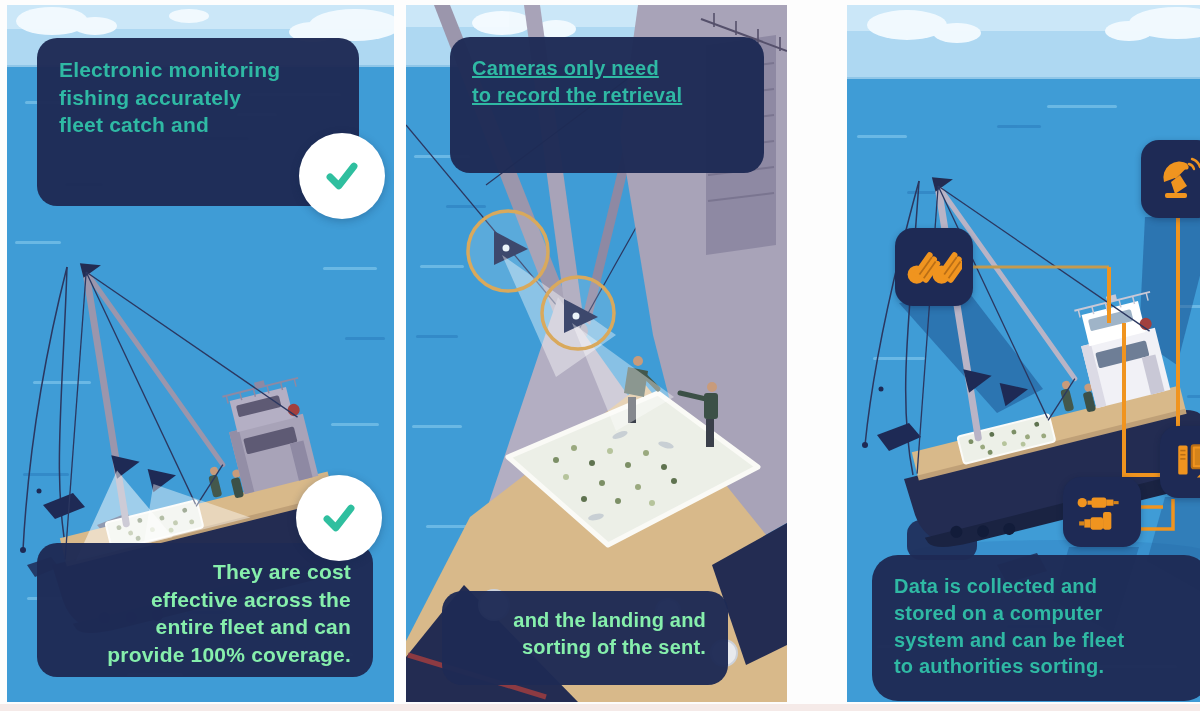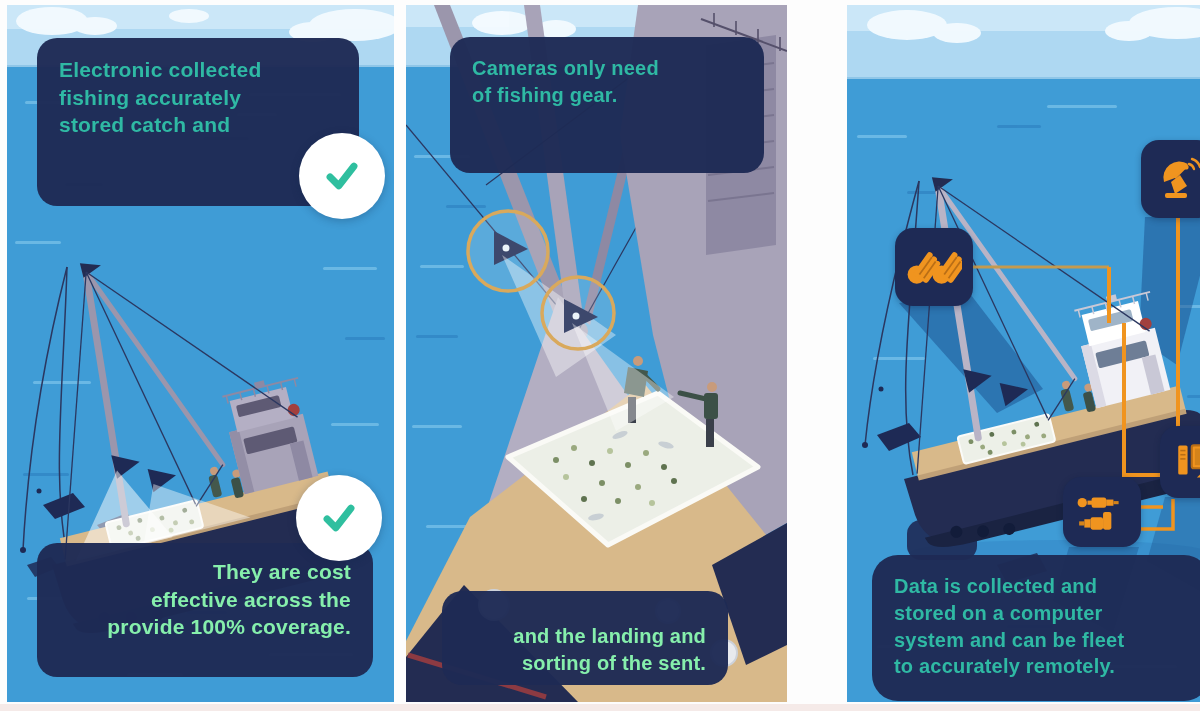--- a/index.html
+++ b/index.html
@@ -160,7 +160,7 @@
     </svg>
 
     <div class="textbox teal" style="left:30px;top:33px;width:322px;height:168px;">
-      <div class="line">Electronic collected</div>
+      <div class="line">Electronic monitoring</div>
       <div class="line">fishing accurately</div>
       <div class="line">stored catch and</div>
     </div>

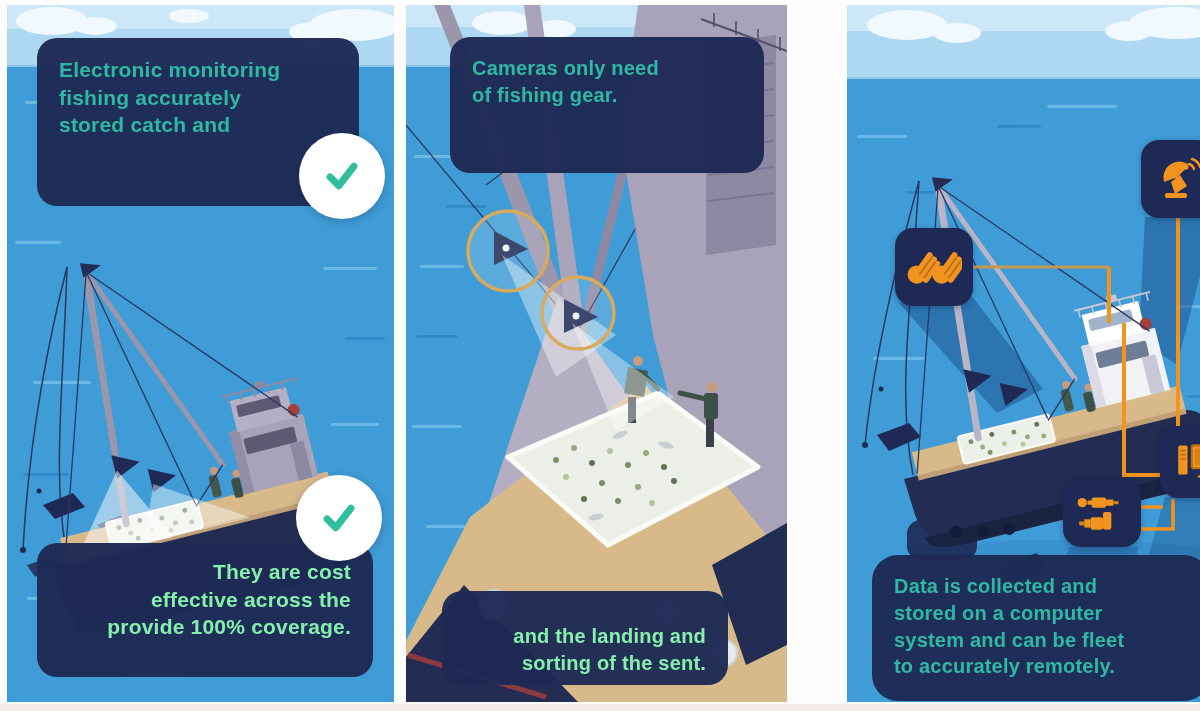--- a/index.html
+++ b/index.html
@@ -290,7 +290,7 @@
       </g>
     </svg>
 
-    <div class="textbox teal fs20" style="left:44px;top:32px;width:314px;height:136px;">
+    <div class="textbox teal fs20" style="left:44px;top:32px;width:314px;height:136px;text-decoration:underline;">
       <div class="line">Cameras only need</div>
       <div class="line">of fishing gear.</div>
     </div>

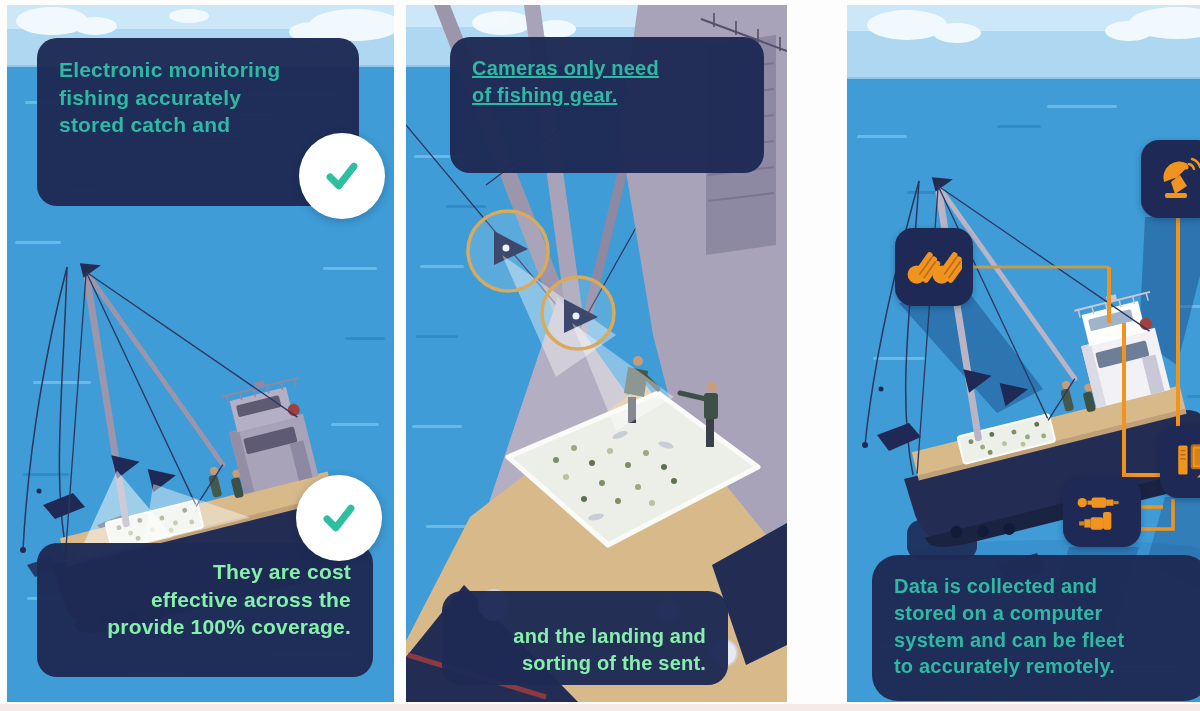--- a/index.html
+++ b/index.html
@@ -292,6 +292,7 @@
 
     <div class="textbox teal fs20" style="left:44px;top:32px;width:314px;height:136px;text-decoration:underline;">
       <div class="line">Cameras only need</div>
+      <div class="line">to record the retrieval</div>
       <div class="line">of fishing gear.</div>
     </div>
     <div class="textbox white fs20" style="left:36px;top:586px;width:286px;height:94px;padding-top:32px;">

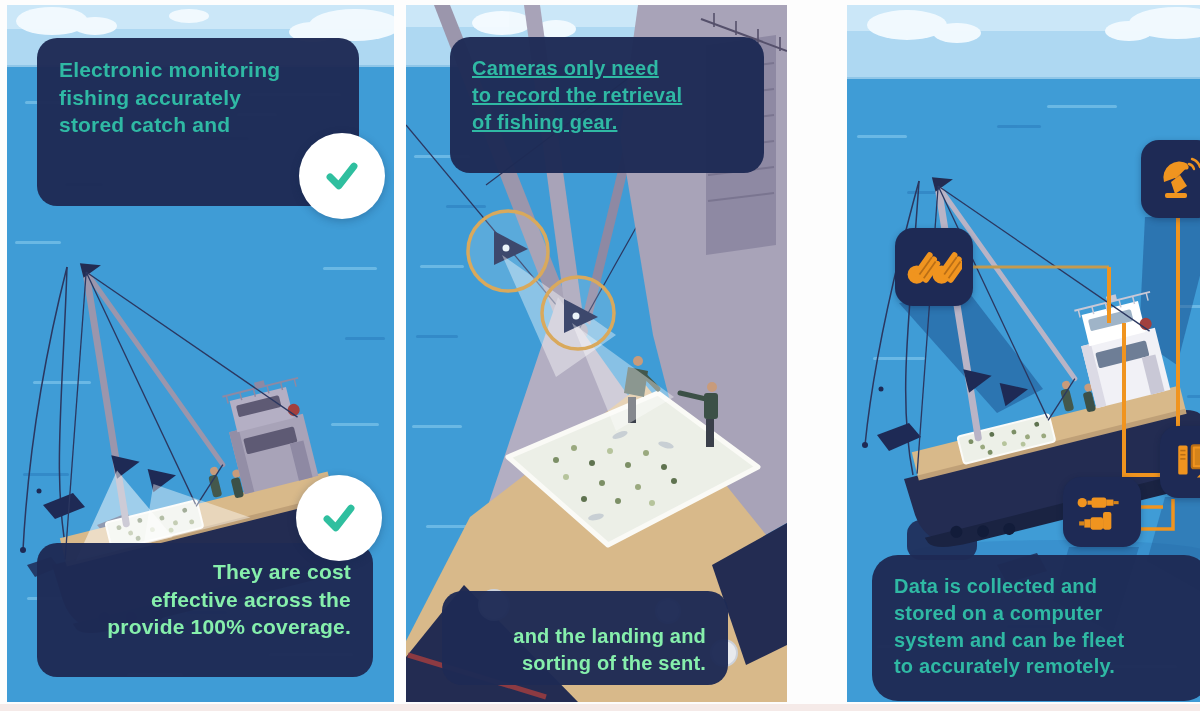--- a/index.html
+++ b/index.html
@@ -162,7 +162,7 @@
     <div class="textbox teal" style="left:30px;top:33px;width:322px;height:168px;">
       <div class="line">Electronic monitoring</div>
       <div class="line">fishing accurately</div>
-      <div class="line">stored catch and</div>
+      <div class="line">fleet catch and</div>
     </div>
     <div class="check" style="left:292px;top:128px;">
       <svg width="52" height="52" viewBox="0 0 48 48">

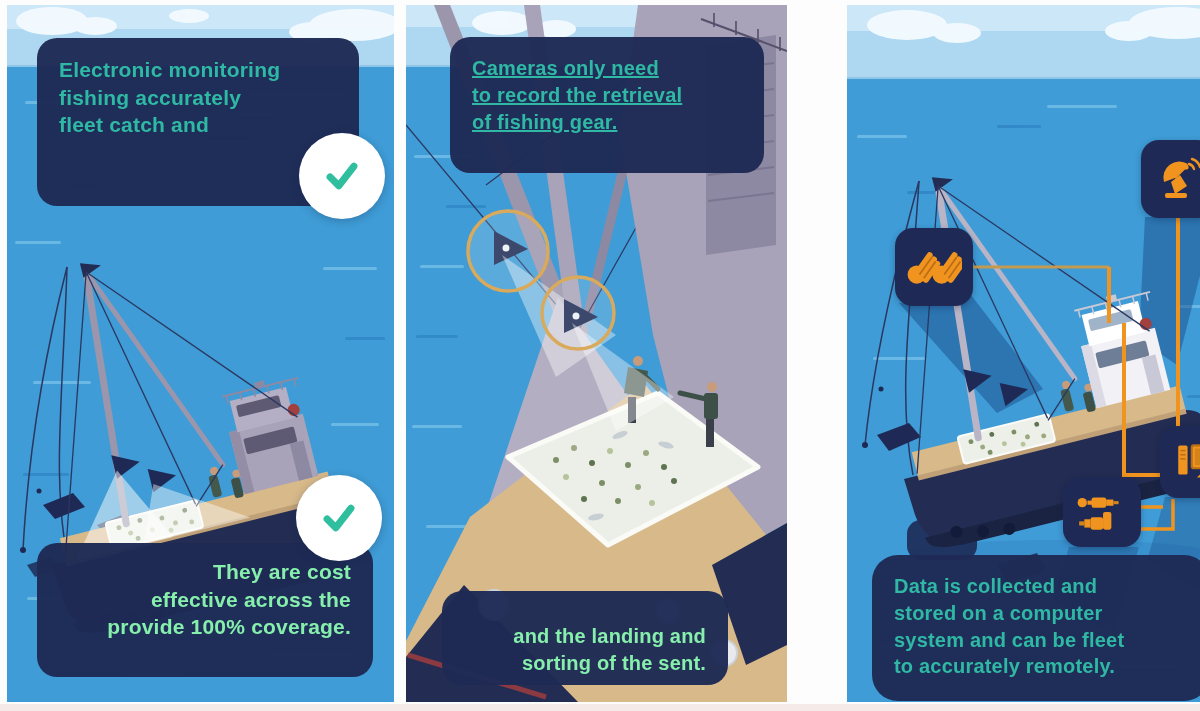--- a/index.html
+++ b/index.html
@@ -293,7 +293,6 @@
     <div class="textbox teal fs20" style="left:44px;top:32px;width:314px;height:136px;text-decoration:underline;">
       <div class="line">Cameras only need</div>
       <div class="line">to record the retrieval</div>
-      <div class="line">of fishing gear.</div>
     </div>
     <div class="textbox white fs20" style="left:36px;top:586px;width:286px;height:94px;padding-top:32px;">
       <div class="line">and the landing and</div>

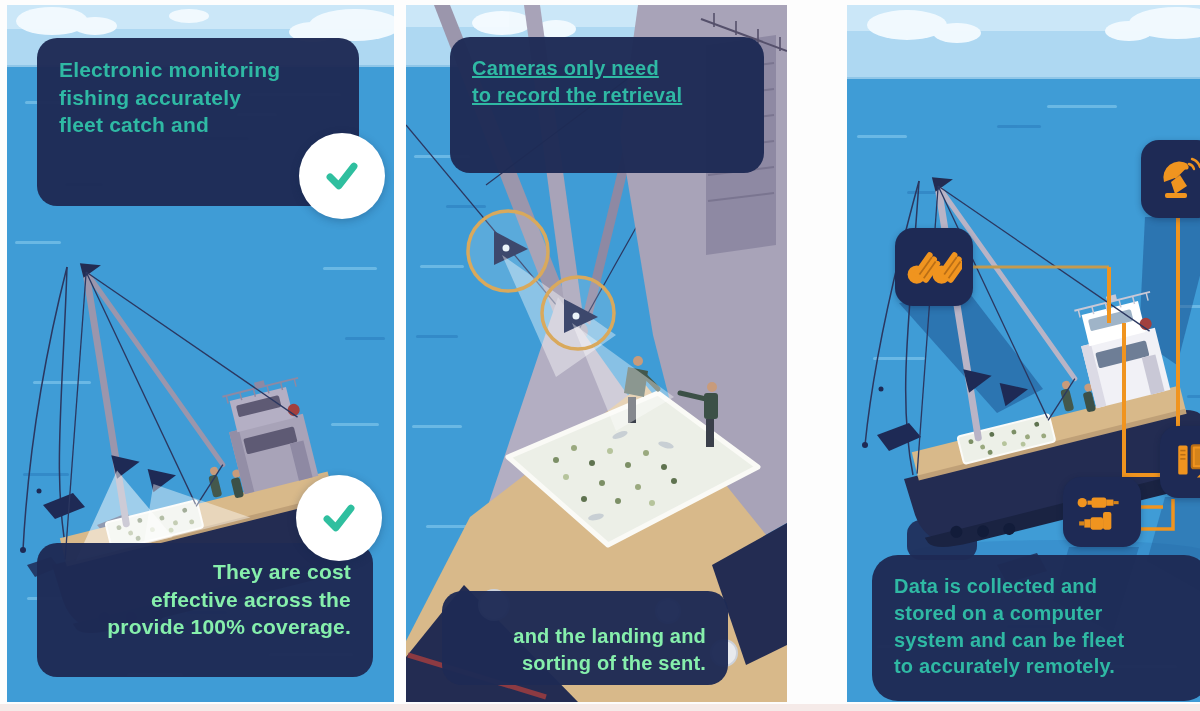--- a/index.html
+++ b/index.html
@@ -173,6 +173,7 @@
     <div class="textbox white" style="left:30px;top:538px;width:336px;height:134px;padding-top:15px;">
       <div class="line">They are cost</div>
       <div class="line">effective across the</div>
+      <div class="line">entire fleet and can</div>
       <div class="line">provide 100% coverage.</div>
     </div>
     <div class="check" style="left:289px;top:470px;">

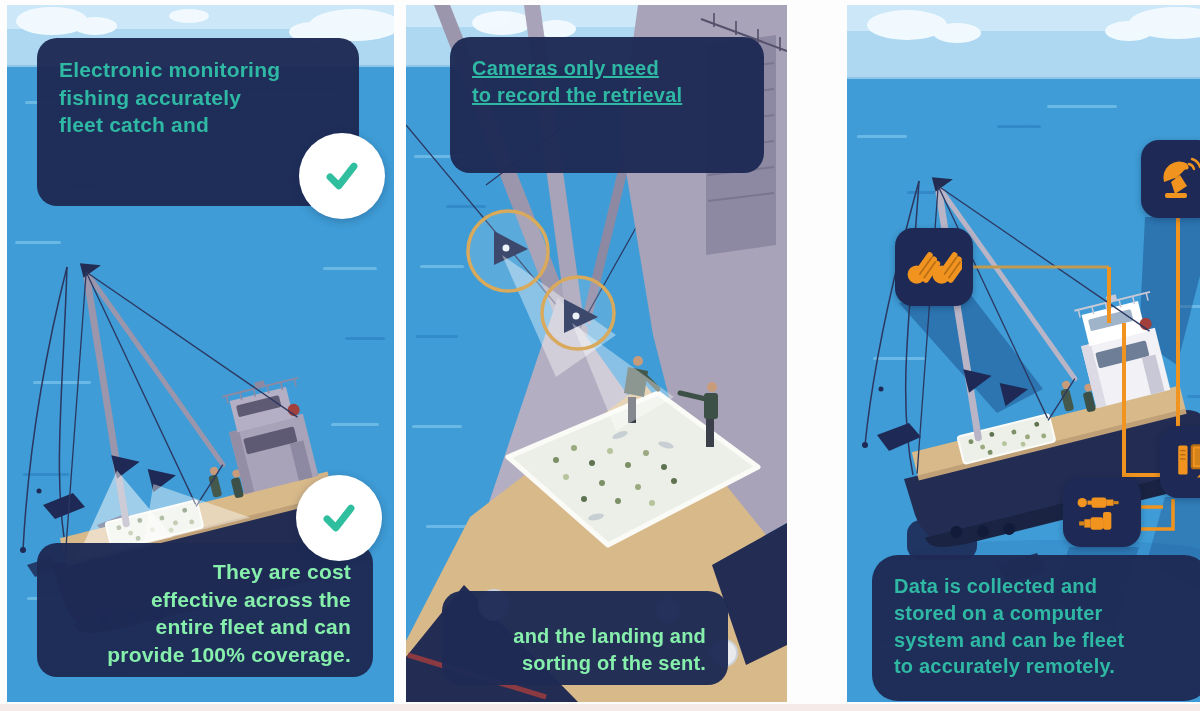--- a/index.html
+++ b/index.html
@@ -295,7 +295,7 @@
       <div class="line">Cameras only need</div>
       <div class="line">to record the retrieval</div>
     </div>
-    <div class="textbox white fs20" style="left:36px;top:586px;width:286px;height:94px;padding-top:32px;">
+    <div class="textbox white fs20" style="left:36px;top:586px;width:286px;height:94px;padding-top:16px;">
       <div class="line">and the landing and</div>
       <div class="line">sorting of the sent.</div>
     </div>

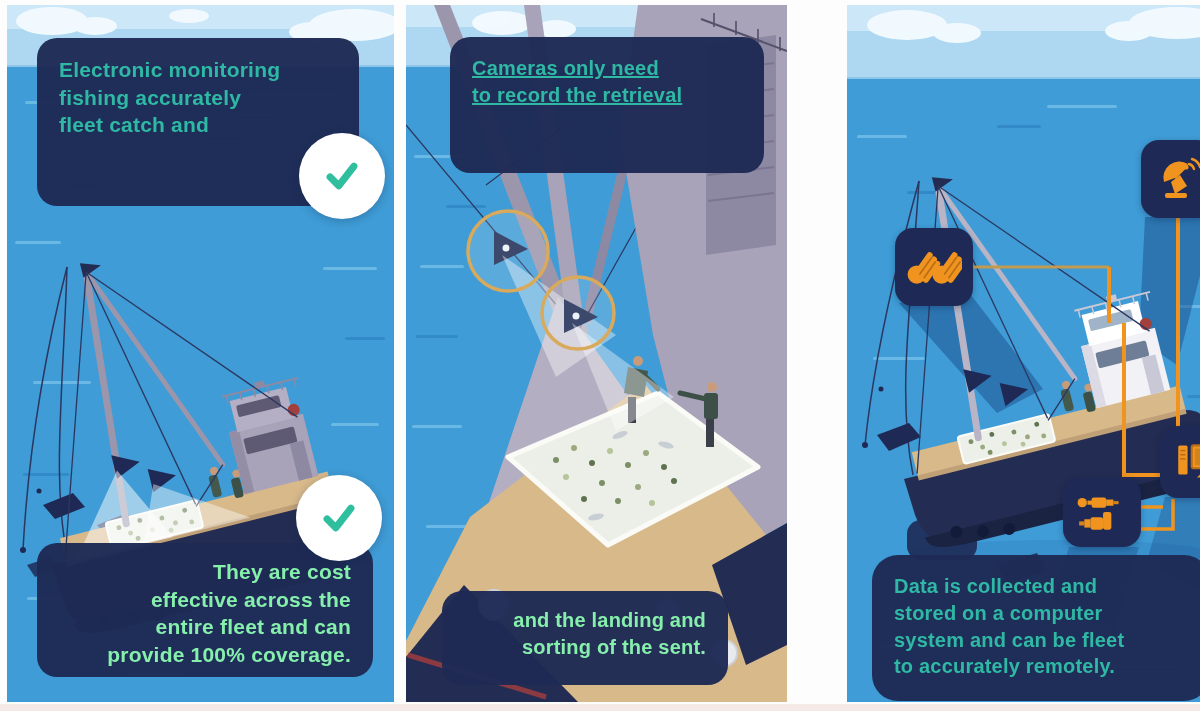--- a/index.html
+++ b/index.html
@@ -496,7 +496,7 @@
       <div class="line">Data is collected and</div>
       <div class="line">stored on a computer</div>
       <div class="line">system and can be fleet</div>
-      <div class="line">to accurately remotely.</div>
+      <div class="line">to authorities sorting.</div>
     </div>
   </section>
 

